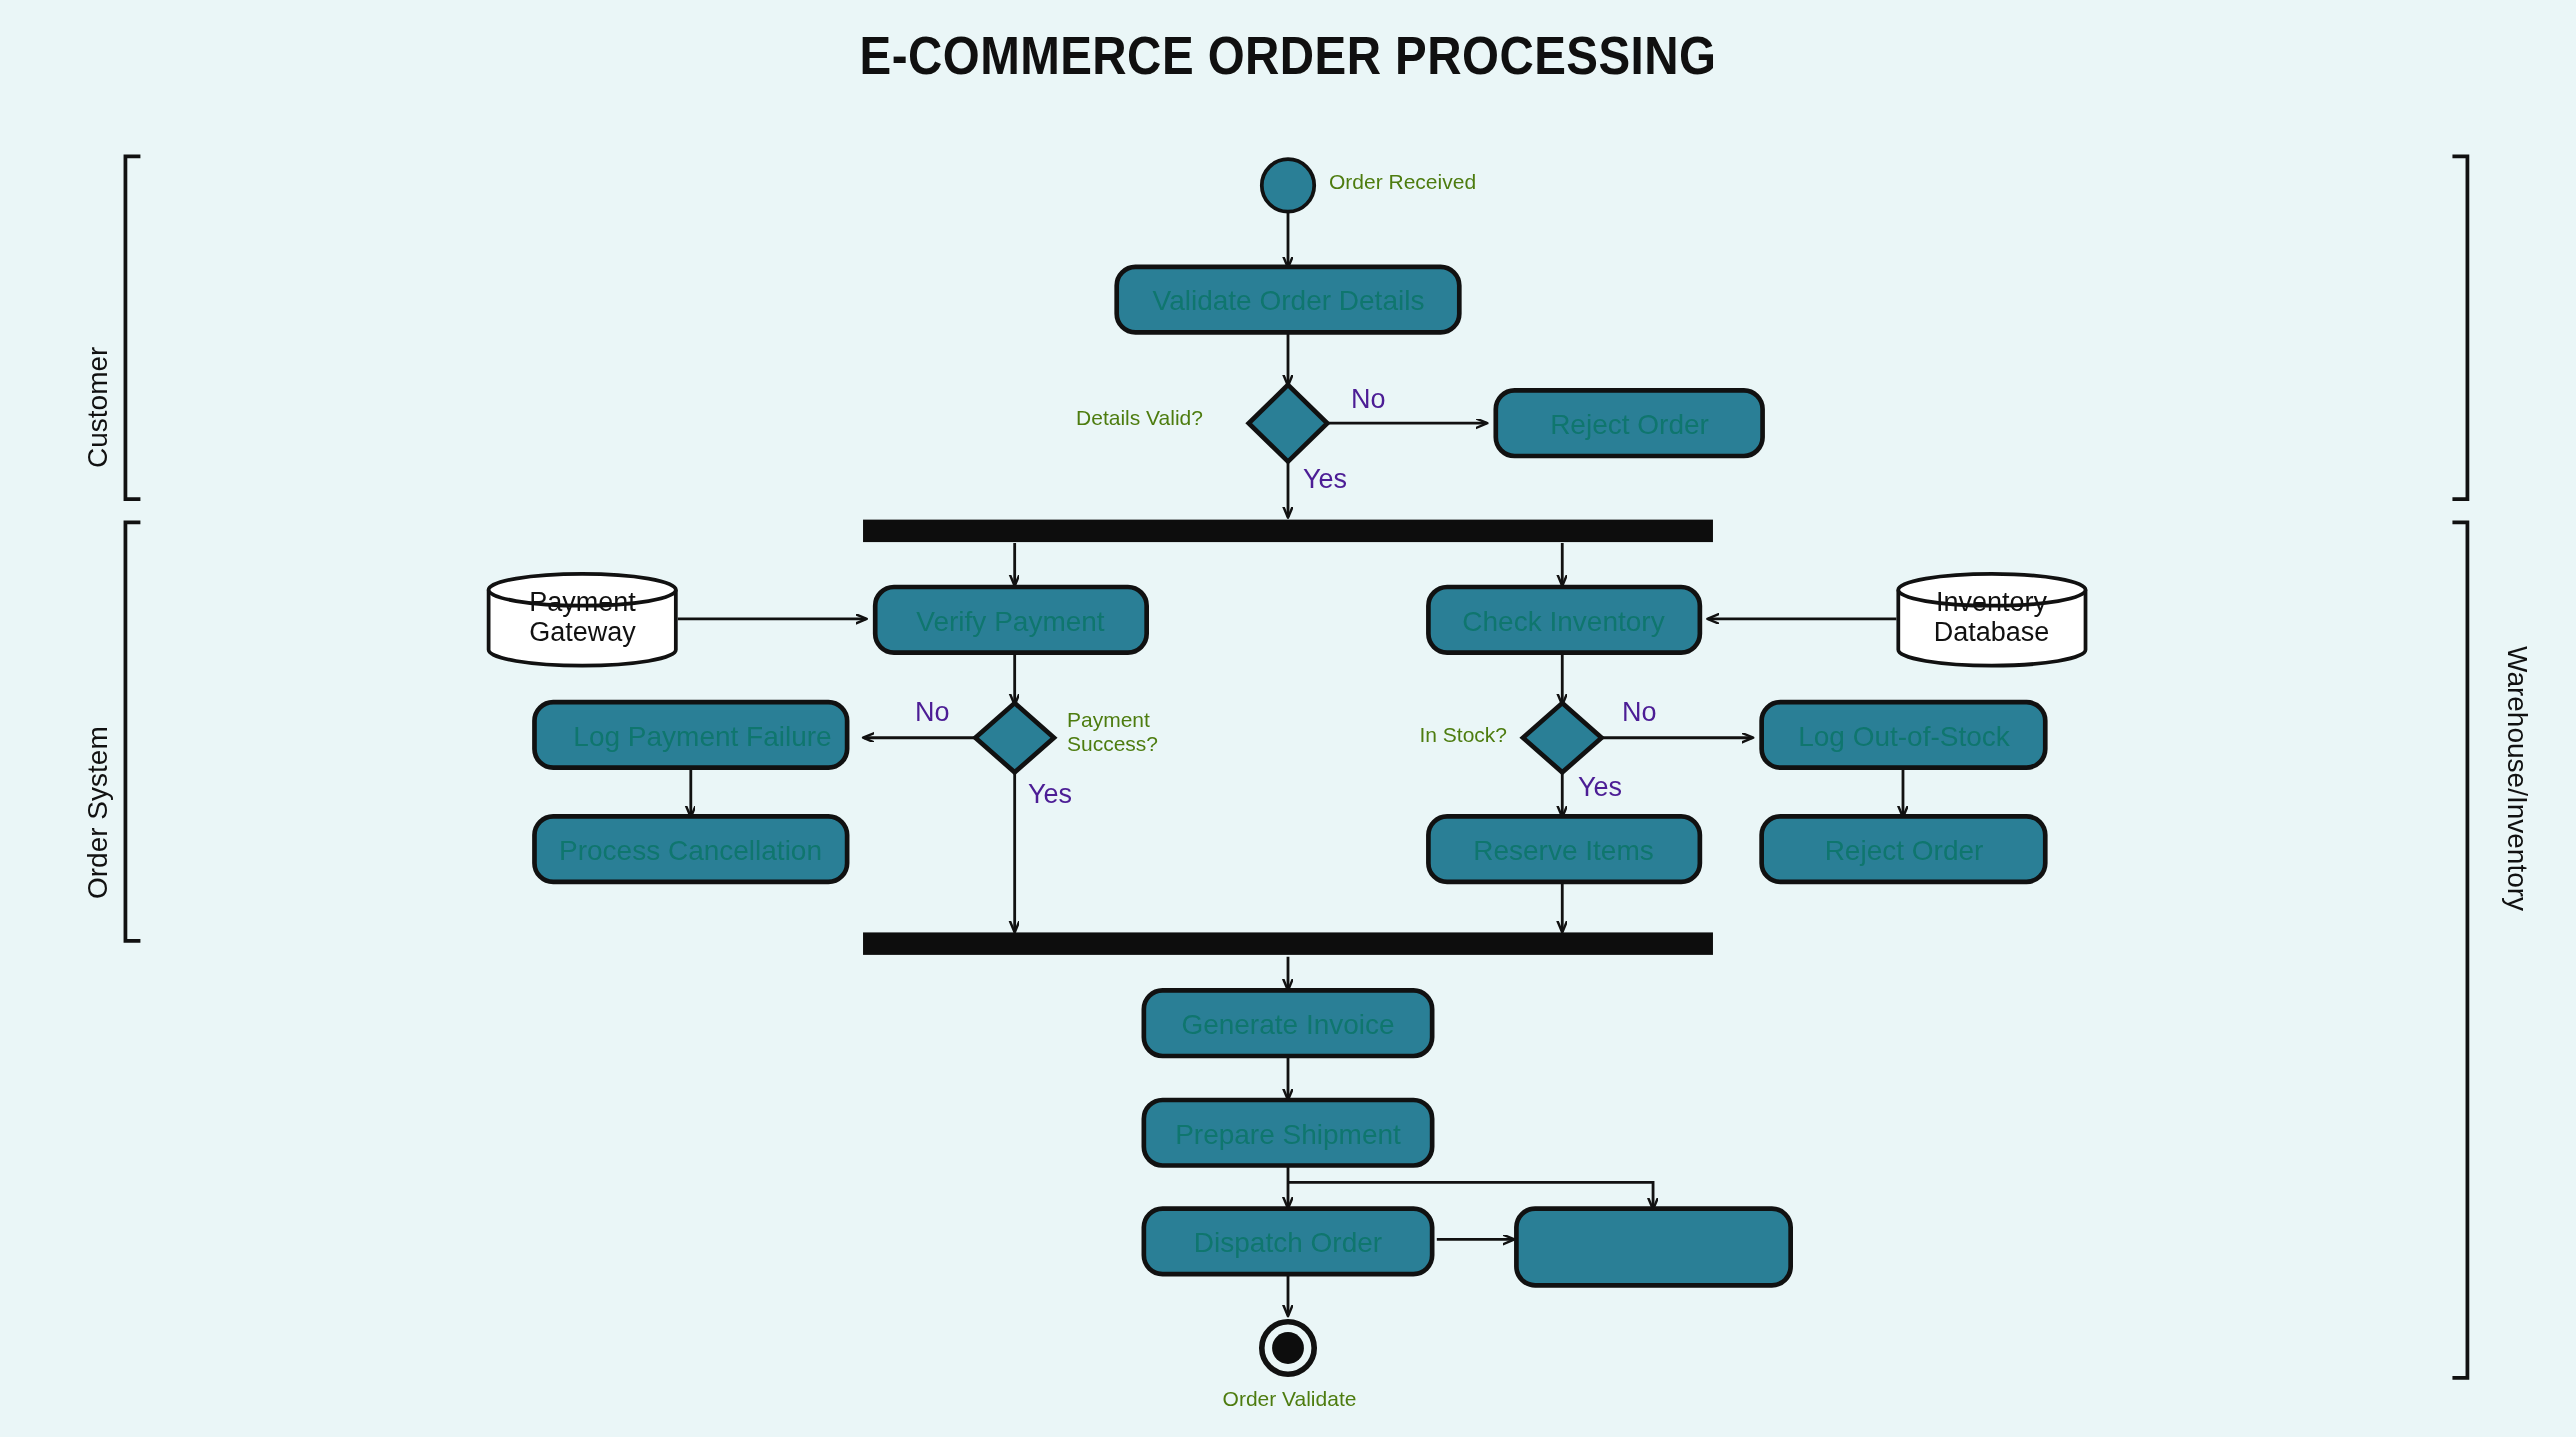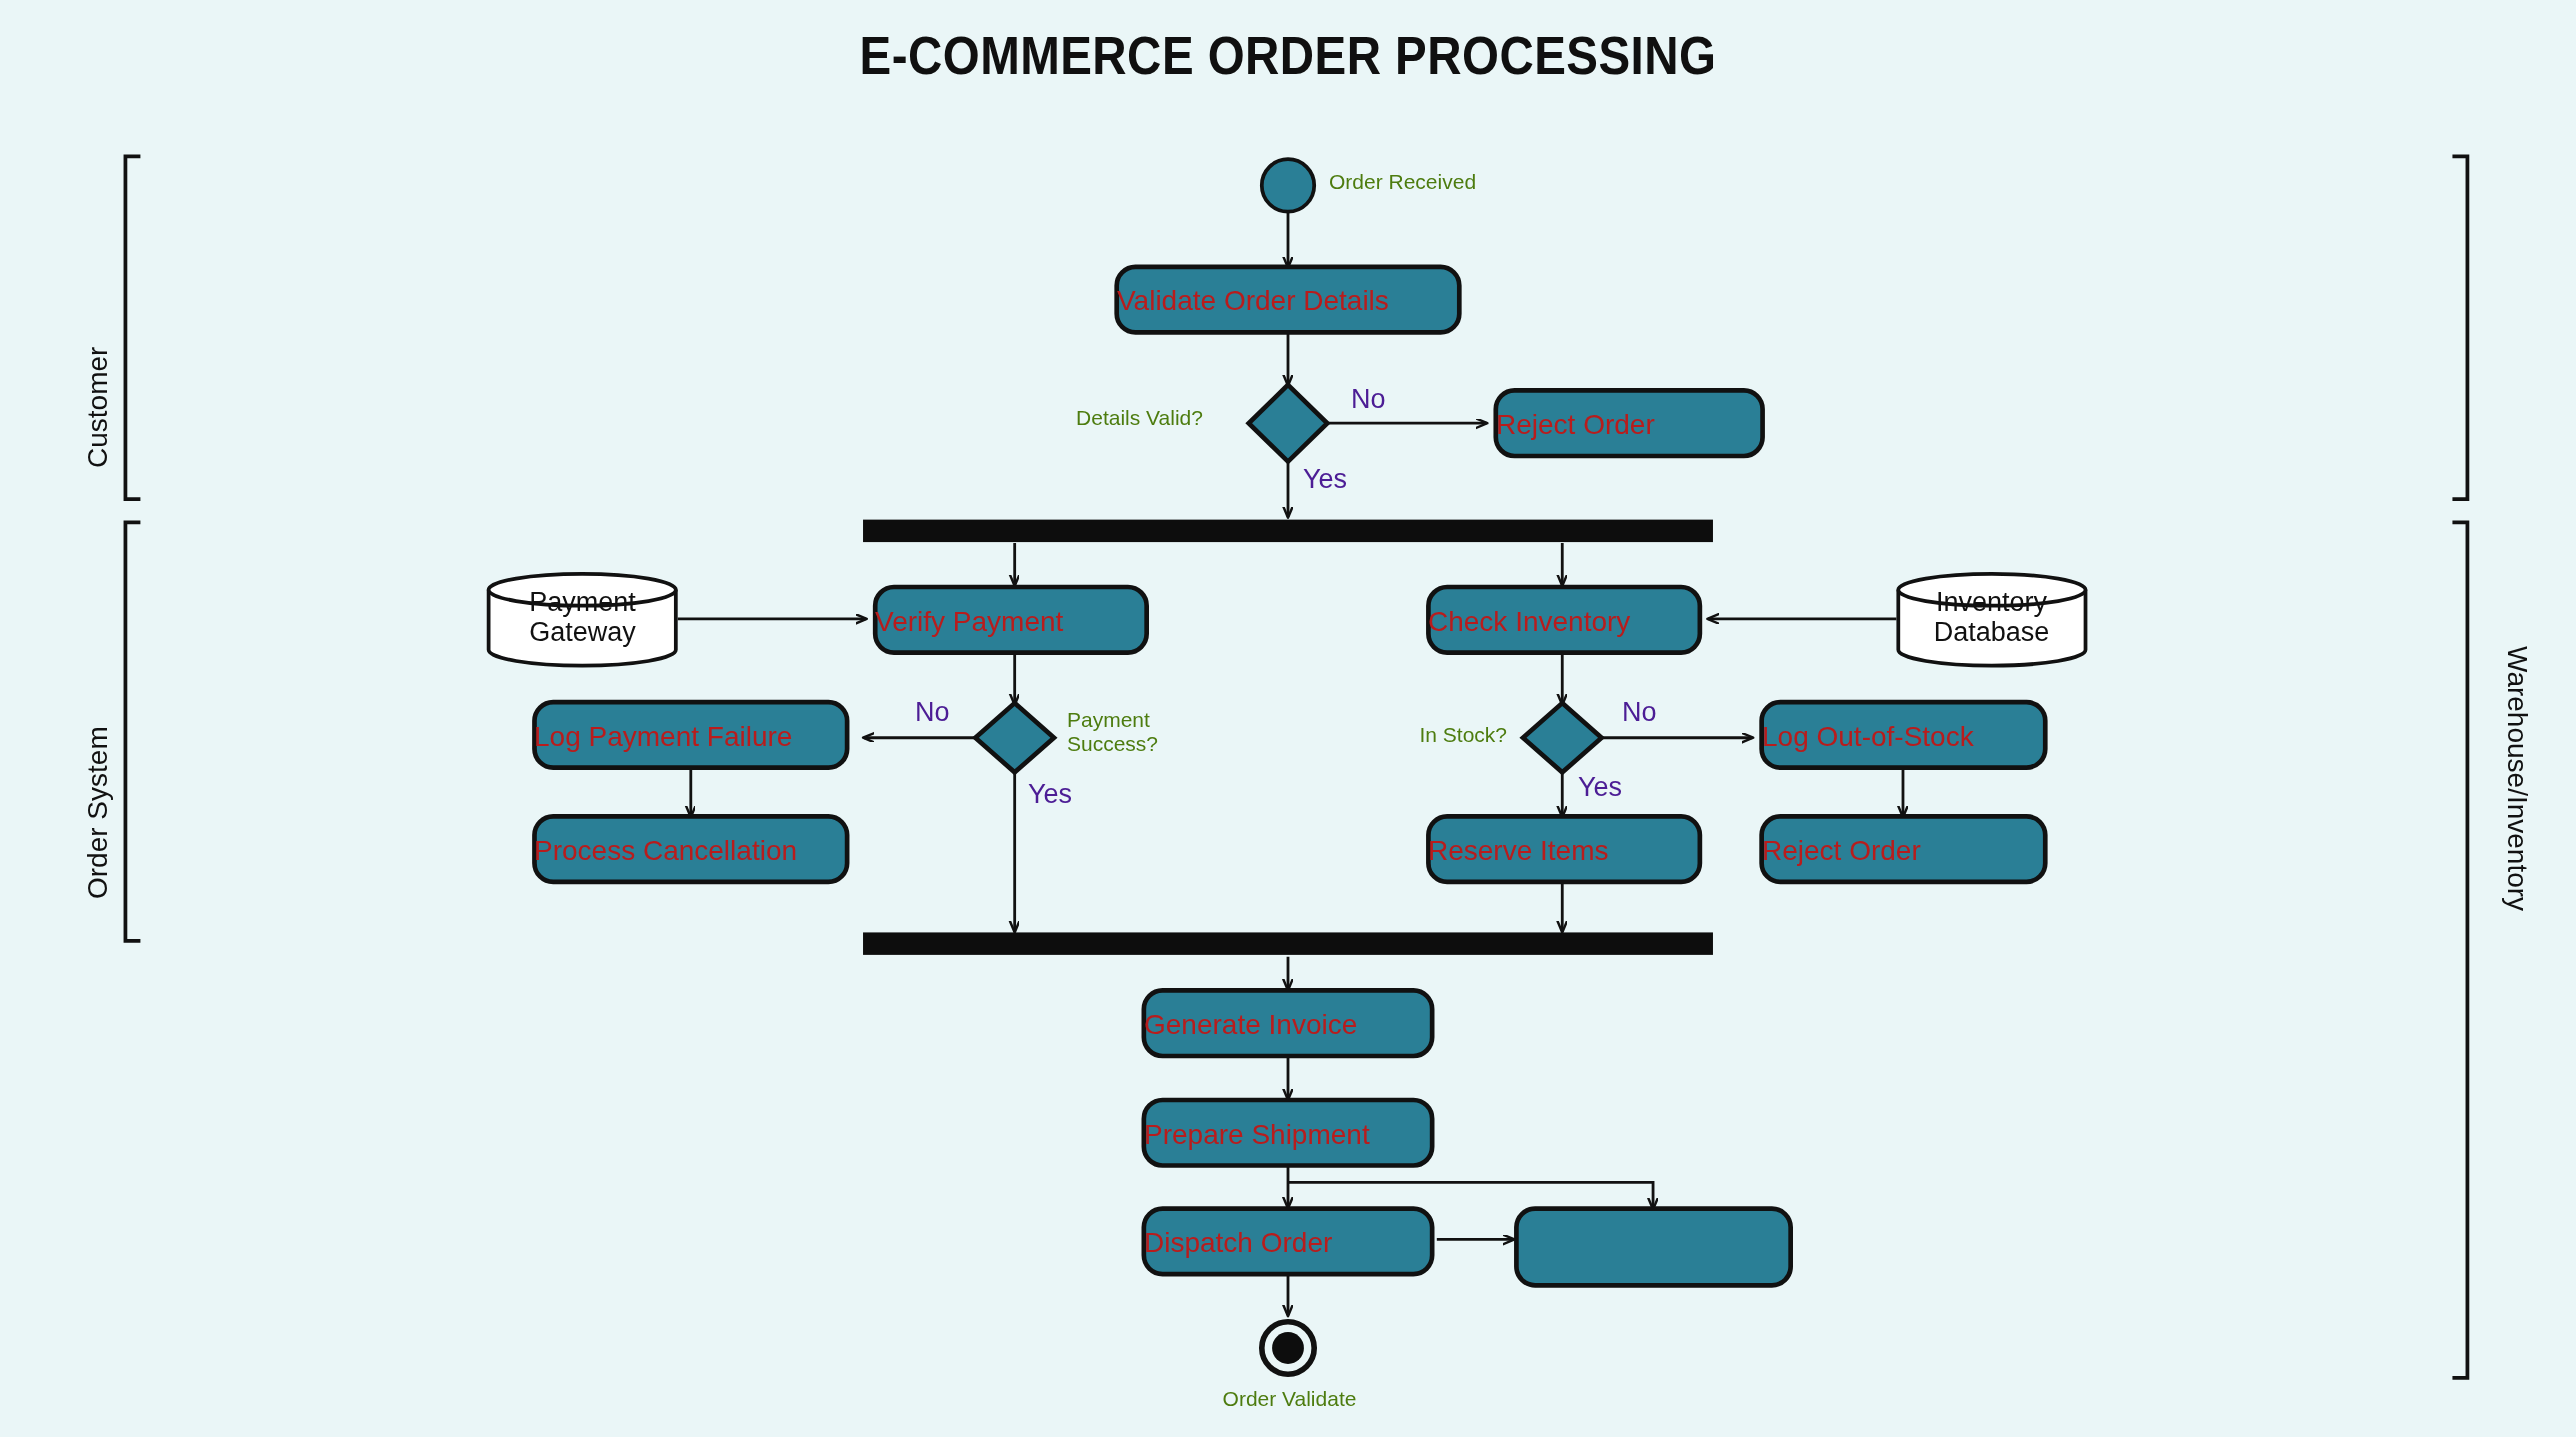--- a/index.html
+++ b/index.html
@@ -41,8 +41,9 @@
   .node-label {
     position: absolute;
     font-family: "Liberation Sans", sans-serif;
-    color: #b91c1c;
+    color: #0f766e;
     font-size: 28px;
+    text-align: center;
     line-height: 1.12;
     pointer-events: none;
     white-space: pre-line;

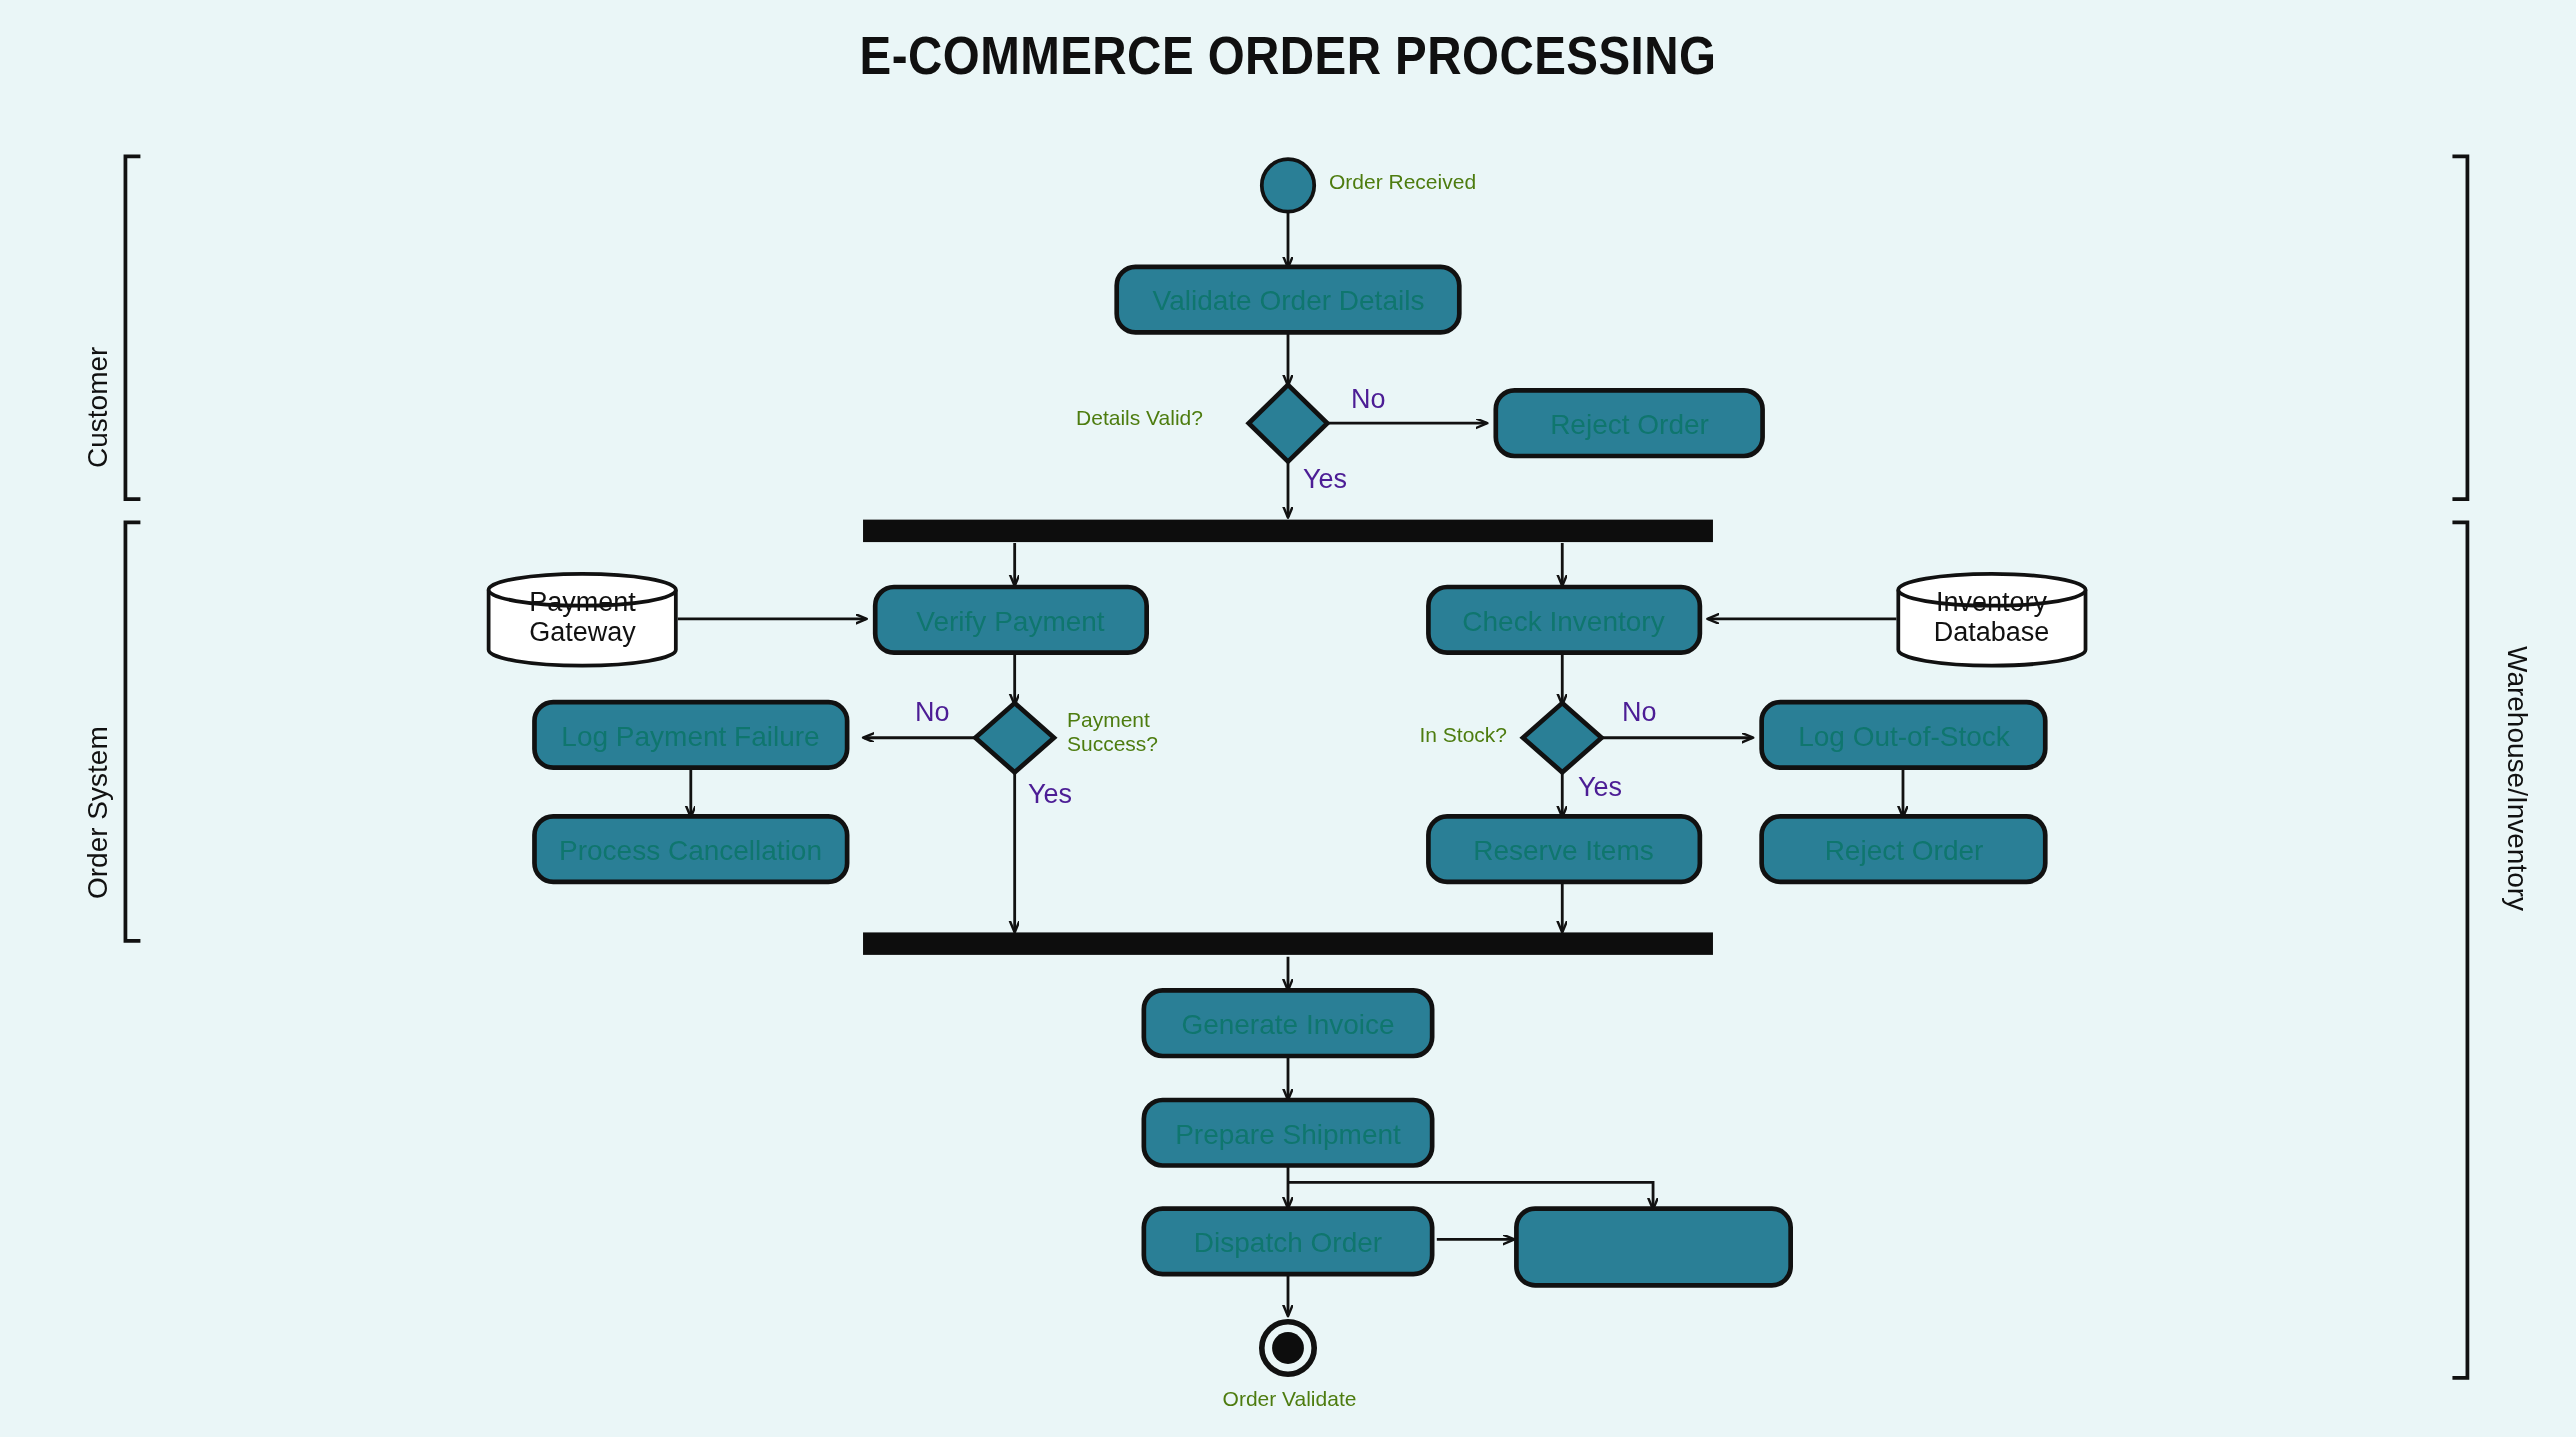--- a/index.html
+++ b/index.html
@@ -205,7 +205,7 @@
   <div class="node-label" style="left:1117px; top:285px; width:343px;">Validate Order Details</div>
   <div class="node-label" style="left:1496px; top:409px; width:267px;">Reject Order</div>
   <div class="node-label" style="left:875px; top:606px; width:271px;">Verify Payment</div>
-  <div class="node-label" style="left:534px; top:721px; width:313px;">Log Payment Failure</div>
+  <div class="node-label" style="left:534px; top:721px; width:313px;padding-left:12px;">Log Payment Failure</div>
   <div class="node-label" style="left:534px; top:835px; width:313px;">Process Cancellation</div>
   <div class="node-label" style="left:1428px; top:606px; width:271px;">Check Inventory</div>
   <div class="node-label" style="left:1762px; top:721px; width:284px;">Log Out-of-Stock</div>

